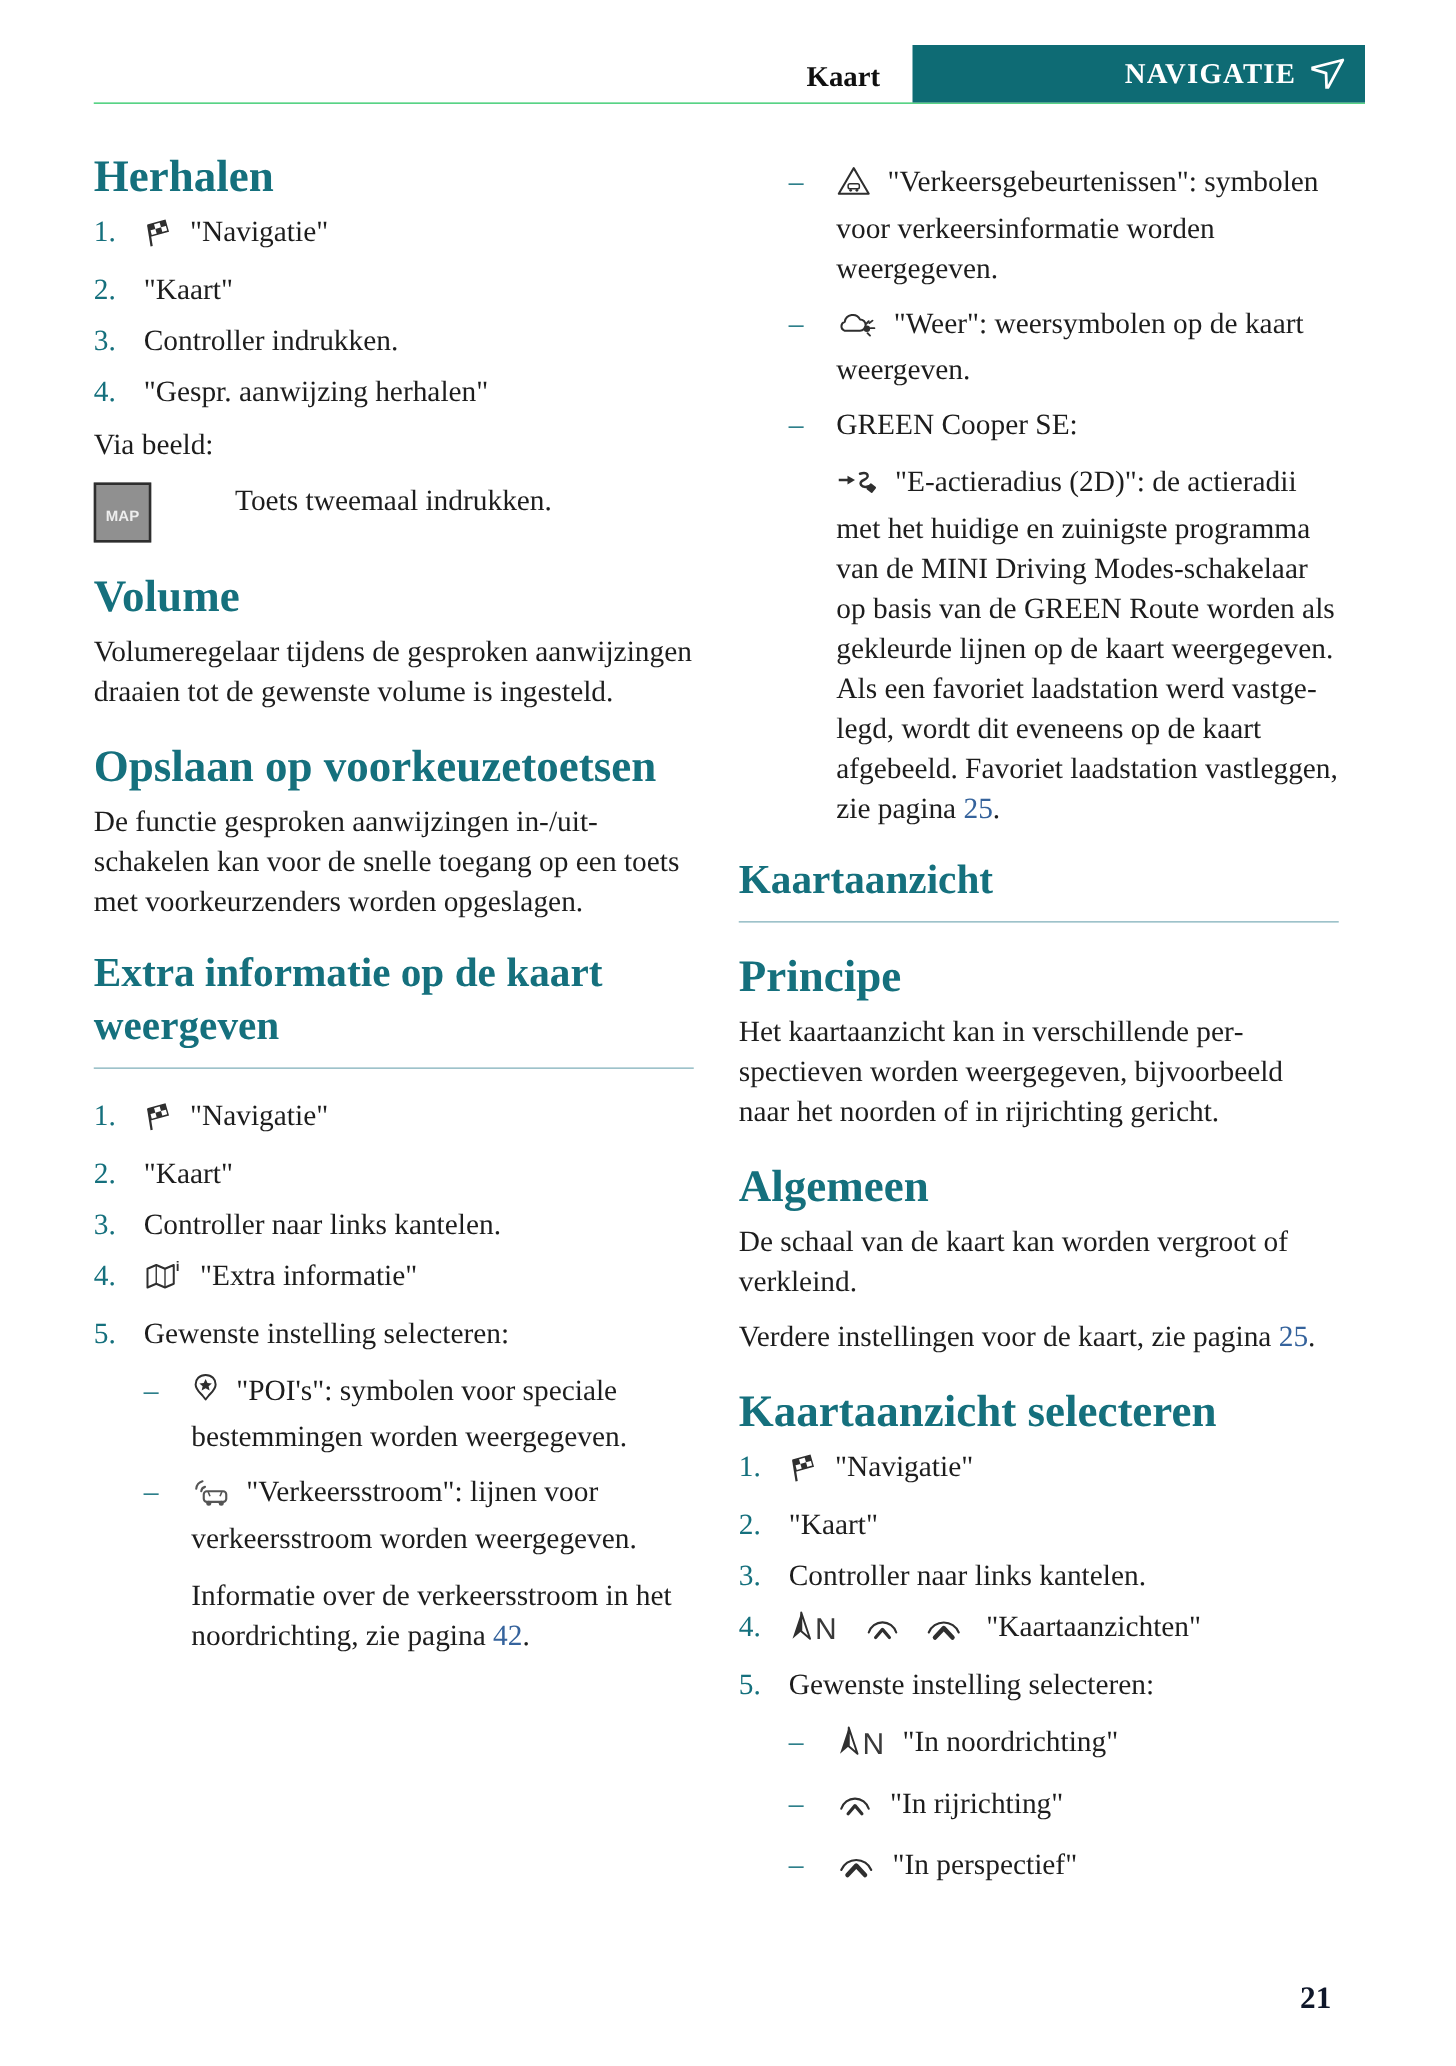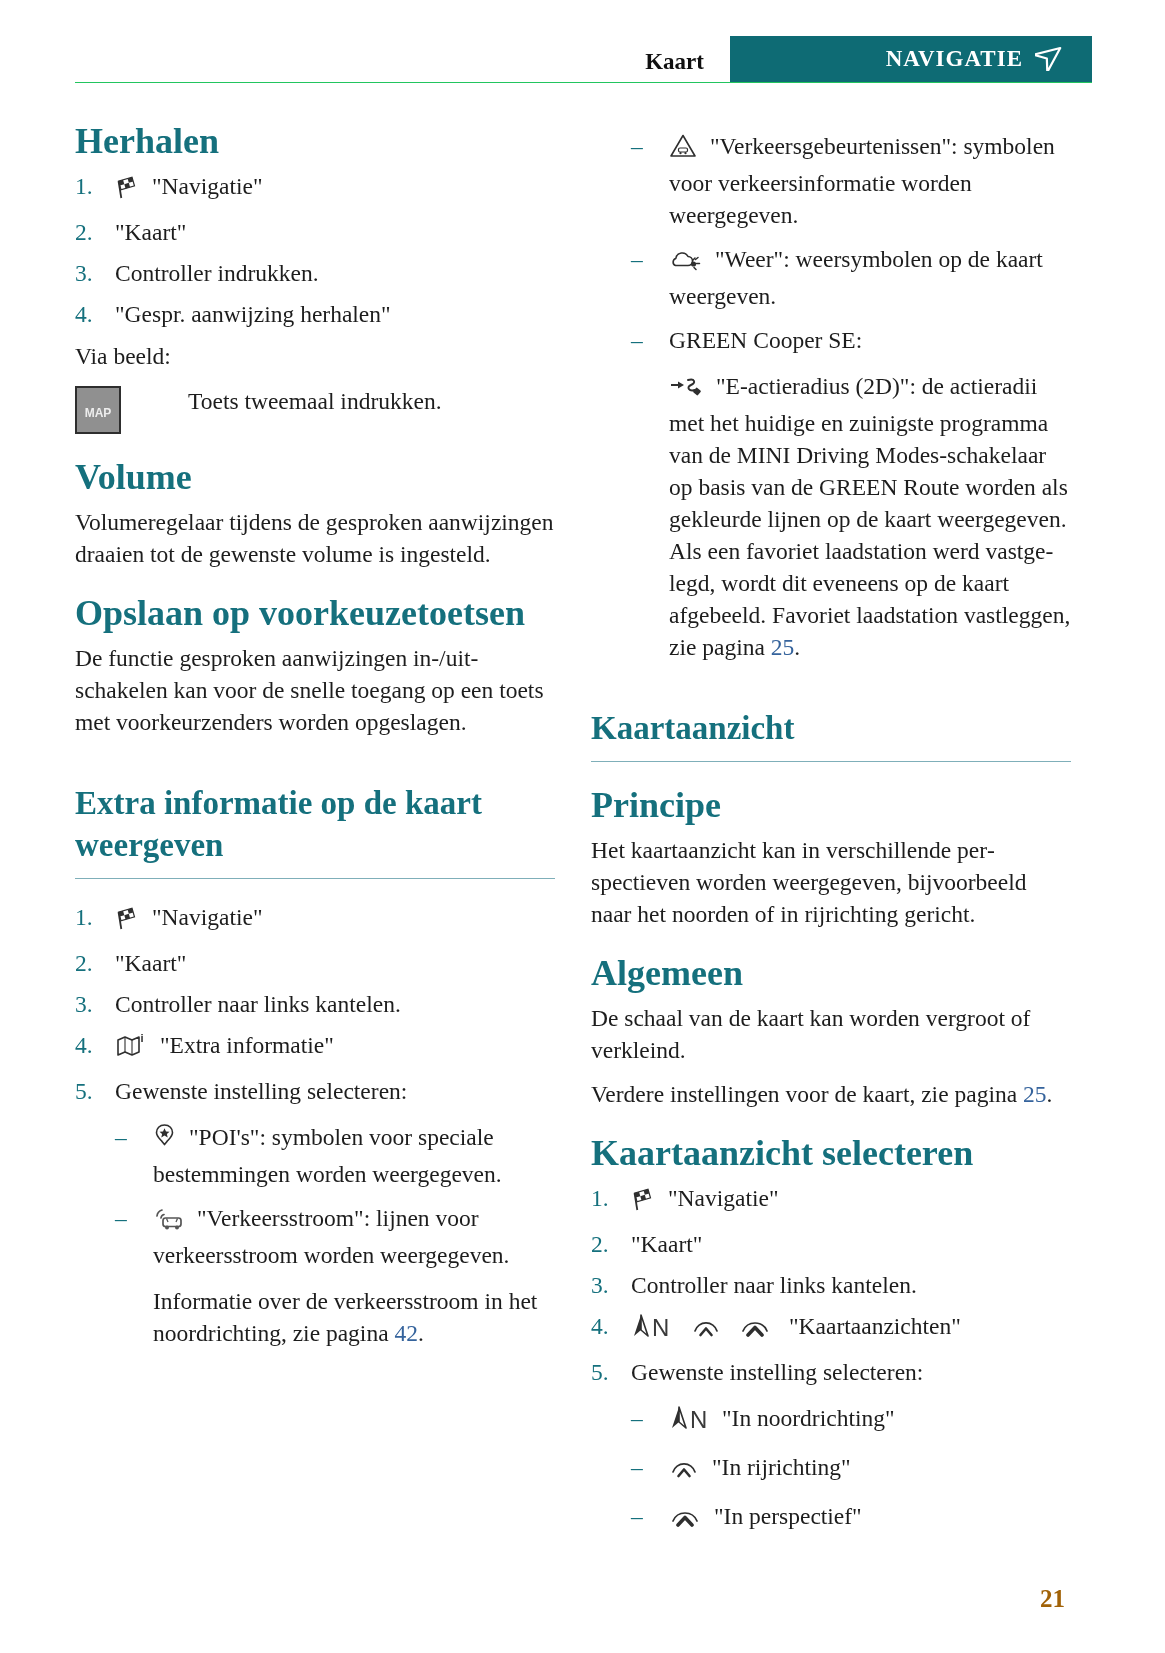--- a/index.html
+++ b/index.html
@@ -12,7 +12,7 @@
   .header .tab{position:absolute;right:388px;bottom:7px;font-size:23px;font-weight:bold;color:#101010;}
   .header .band{position:absolute;right:0;top:0;width:362px;height:46px;background:#0e6b74;
           box-sizing:border-box;display:flex;align-items:center;justify-content:flex-end;
-          gap:12px;padding-right:27px;color:#fff;font-weight:bold;font-size:23px;letter-spacing:1px;}
+          gap:12px;padding-right:13px;color:#fff;font-weight:bold;font-size:23px;letter-spacing:1px;}
 
   
   .col{position:absolute;top:112px;width:480px;font-size:23.5px;line-height:32px;}

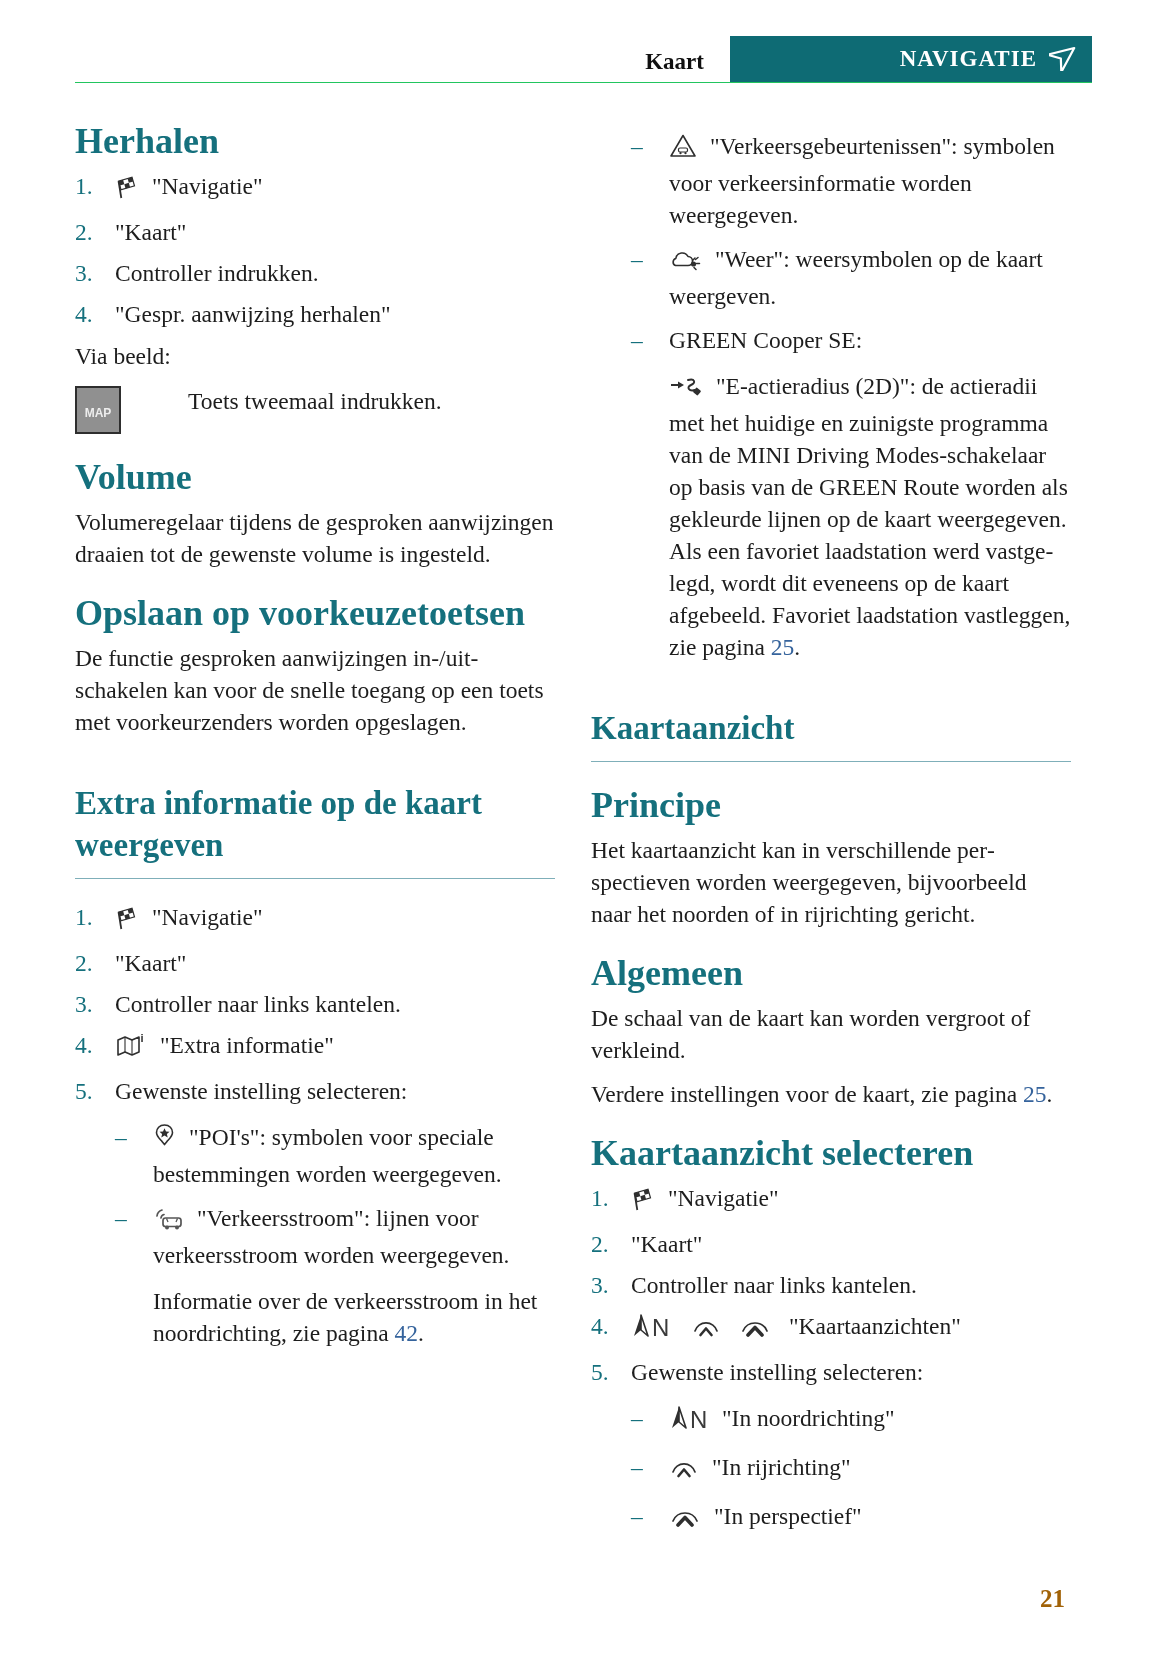--- a/index.html
+++ b/index.html
@@ -19,7 +19,7 @@
   .col-left{left:75px;}
   .col-right{left:591px;}
 
-  h2{font-size:33px;line-height:42px;color:#15707d;margin:44px 0 22px;
+  h2{font-size:33px;line-height:42px;color:#15707d;margin:20px 0 22px;
      padding-bottom:12px;border-bottom:1px solid #7fafb9;font-weight:bold;}
   h3{font-size:36px;line-height:34px;color:#15707d;margin:26px 0 12px;font-weight:bold;}
   .col-left h3:first-child{margin-top:12px;}

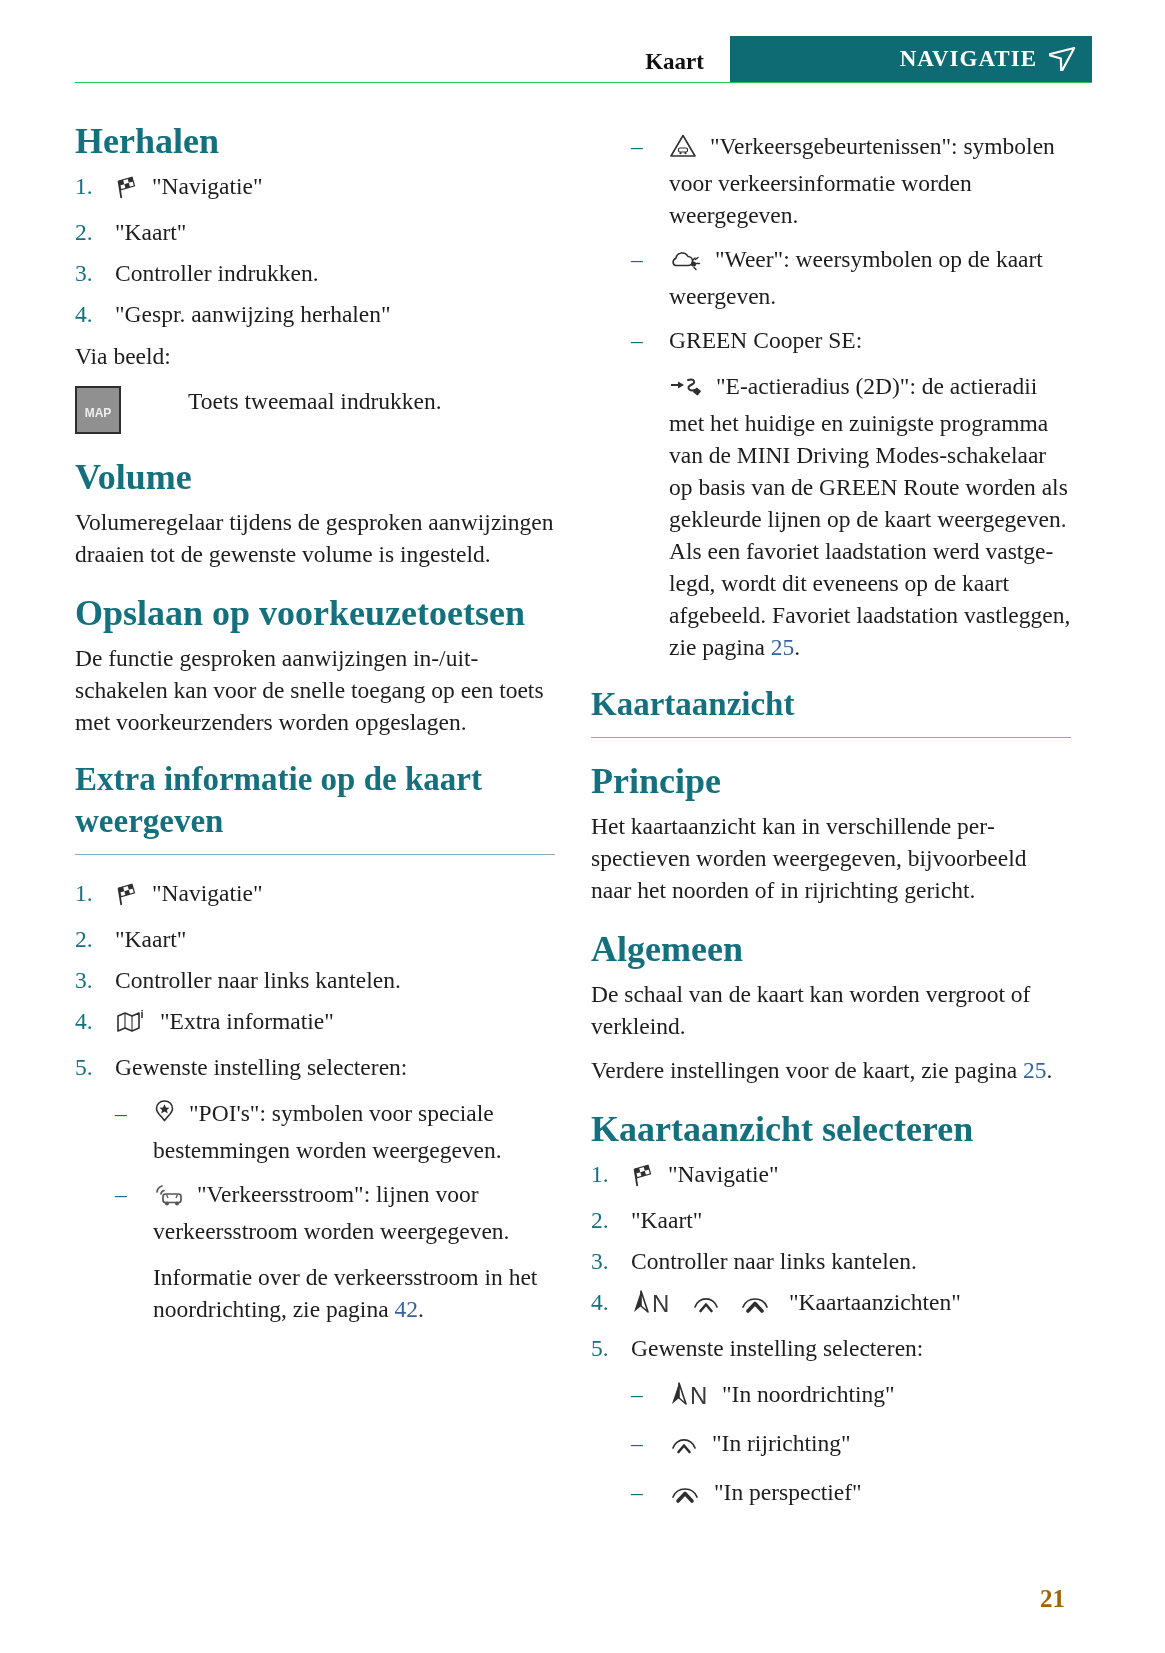--- a/index.html
+++ b/index.html
@@ -48,7 +48,7 @@
      padding-bottom:3px;margin-right:20px;}
   .map-row .txt{line-height:30px;}
 
-  .page-num{position:absolute;right:100px;bottom:40px;font-size:25px;font-weight:bold;color:#a16207;}
+  .page-num{position:absolute;right:100px;bottom:40px;font-size:25px;font-weight:bold;color:#0f172a;}
 
   svg{display:inline-block;}
   .stroke{fill:none;stroke:#2f2f2f;stroke-width:1.6;stroke-linecap:round;stroke-linejoin:round;}

